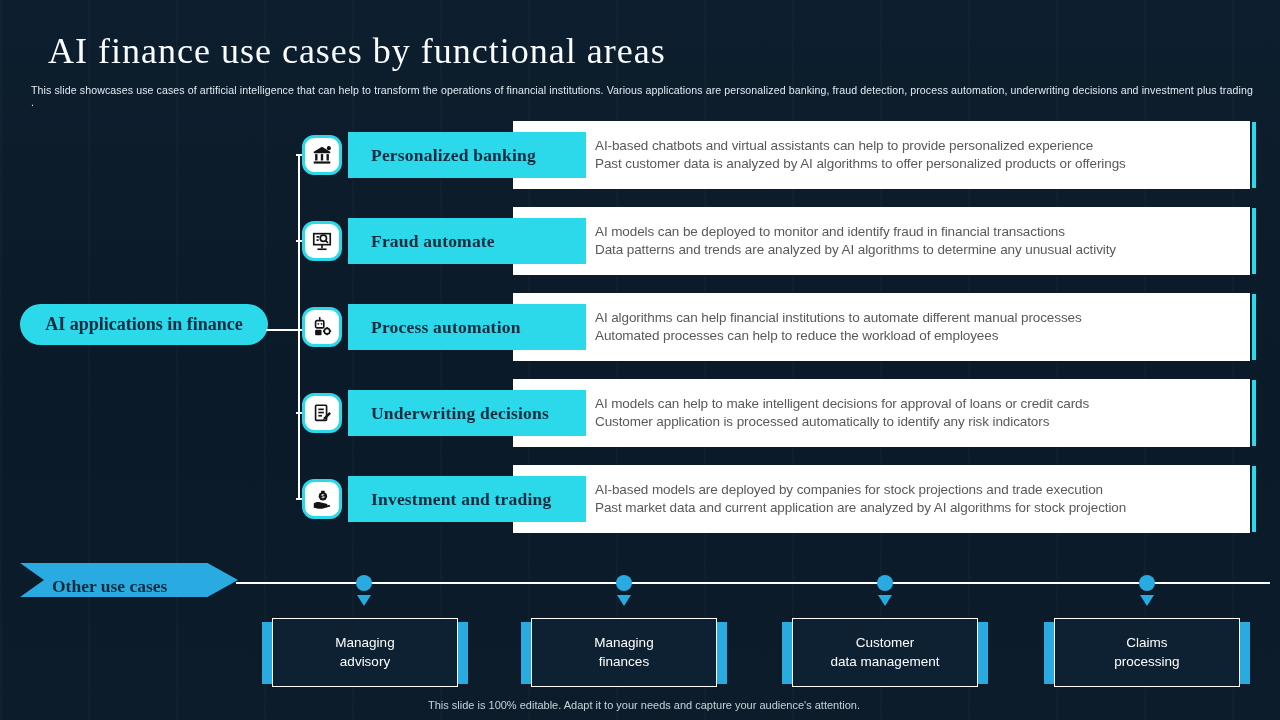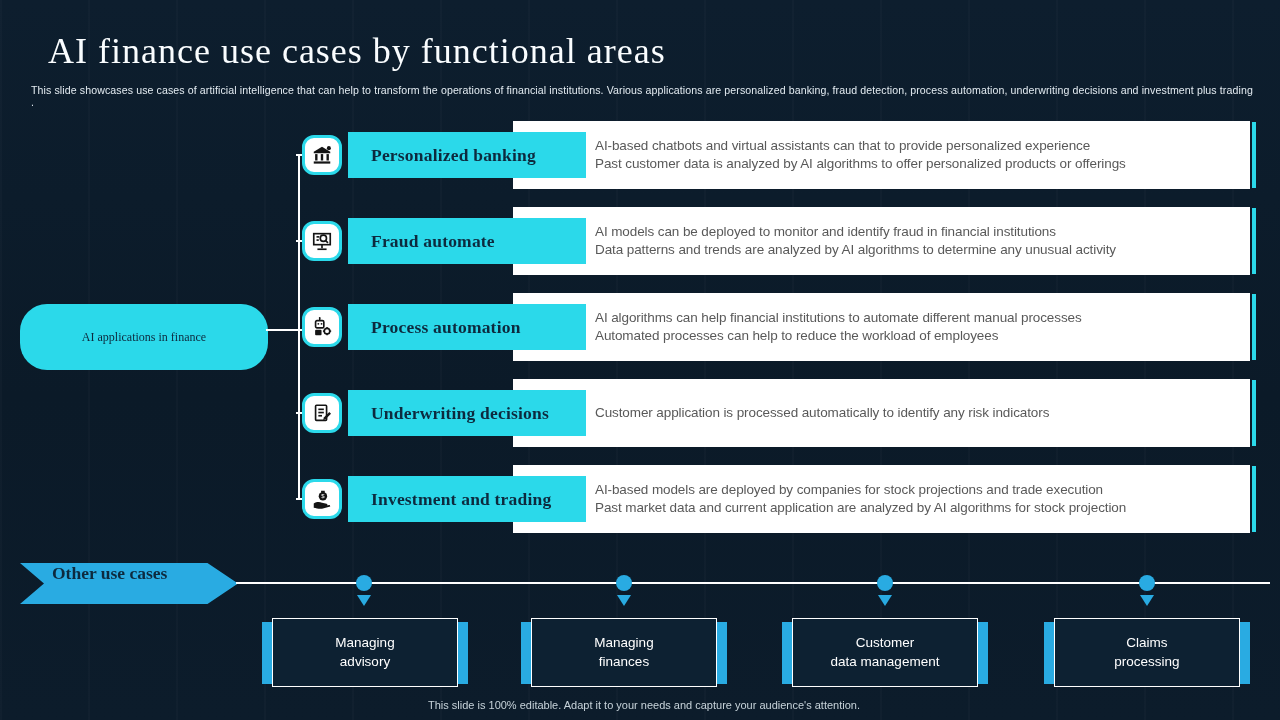--- a/index.html
+++ b/index.html
@@ -113,7 +113,7 @@
   <div class="row" style="top:121px">
     <div class="panel">
       <ul class="bullets">
-        <li>AI-based  chatbots and virtual  assistants can that to provide  personalized experience</li>
+        <li>AI-based  chatbots and virtual  assistants can help to provide  personalized experience</li>
         <li>Past customer data is analyzed by AI  algorithms to  offer personalized products or offerings</li>
       </ul>
     </div>

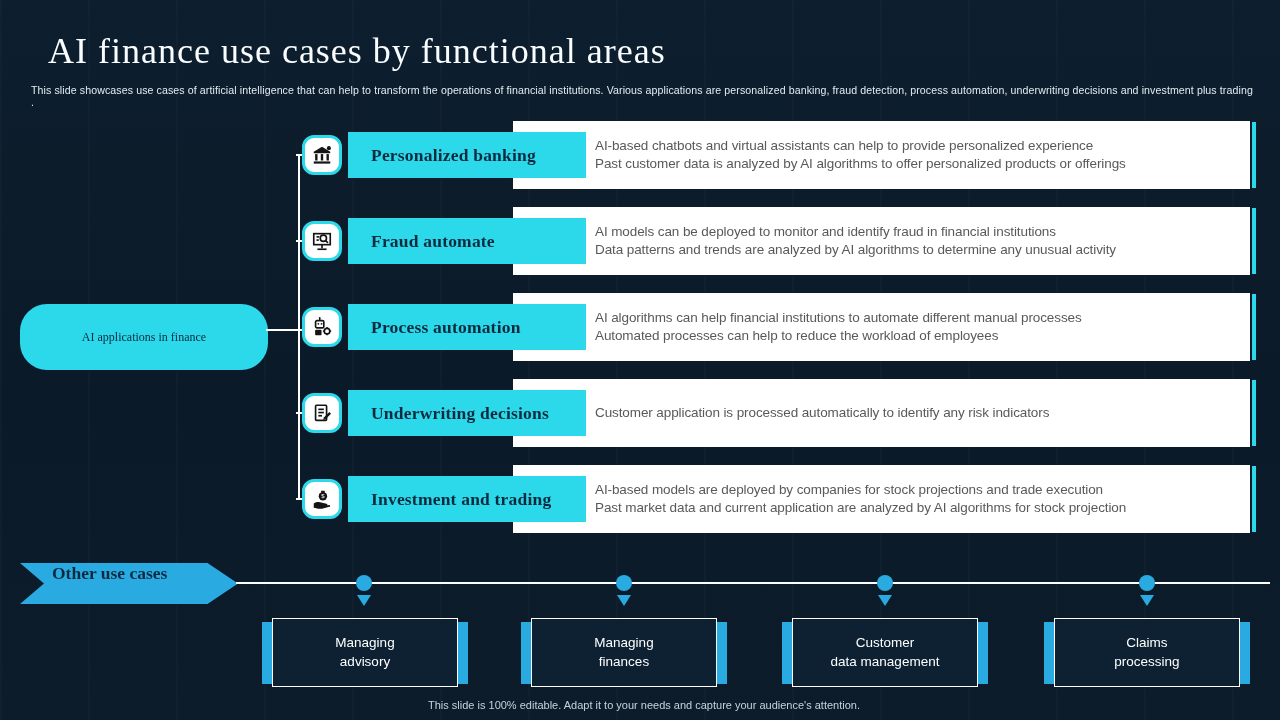--- a/index.html
+++ b/index.html
@@ -134,7 +134,7 @@
   <div class="row" style="top:207px">
     <div class="panel">
       <ul class="bullets">
-        <li>AI  models can be deployed  to monitor and identify  fraud in financial  institutions</li>
+        <li>AI  models can be deployed  to monitor and identify  fraud in financial  transactions</li>
         <li>Data patterns and trends are analyzed by AI  algorithms to determine any unusual activity</li>
       </ul>
     </div>

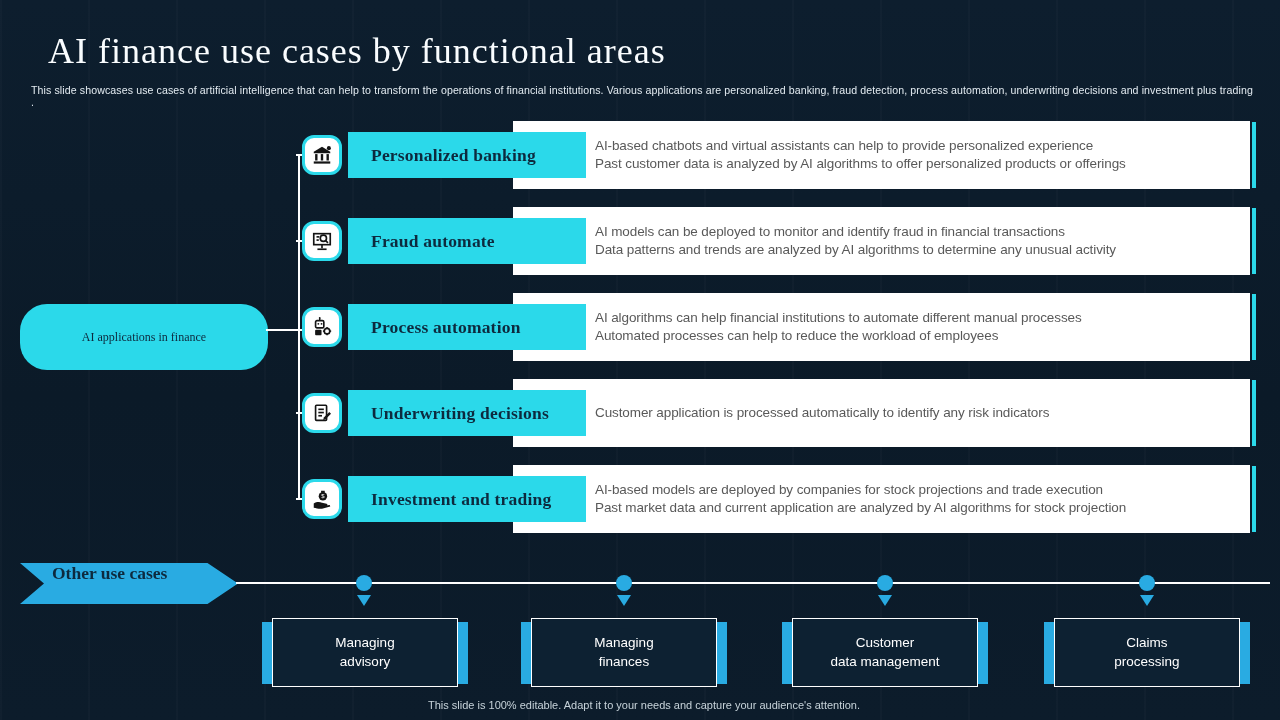--- a/index.html
+++ b/index.html
@@ -26,10 +26,10 @@
 
   
   .hub {
-    position:absolute; left:20px; top:304px; width:248px; height:66px;
+    position:absolute; left:20px; top:304px; width:248px; height:41px;
     background:#2bd9ea; border-radius:27px;
     display:flex; align-items:center; justify-content:center;
-    font-family:"Liberation Serif", serif; font-weight:normal; font-size:12px; color:#0d2a3e;
+    font-family:"Liberation Serif", serif; font-weight:bold; font-size:18px; color:#0d2a3e;
   }
   .hub-connector { position:absolute; left:266px; top:329px; width:36px; height:2px; background:#fff; }
   .vline { position:absolute; left:298px; top:155px; width:2px; height:345px; background:#fff; }

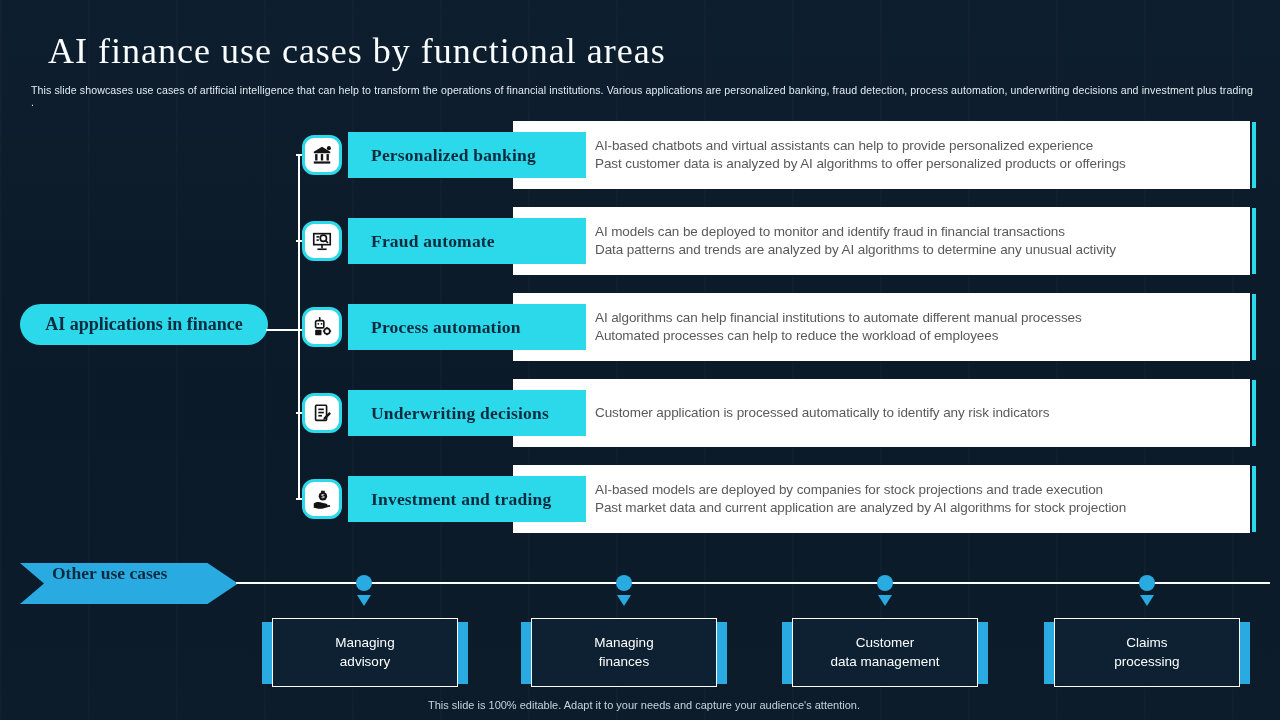--- a/index.html
+++ b/index.html
@@ -184,6 +184,7 @@
   <div class="row" style="top:379px">
     <div class="panel">
       <ul class="bullets">
+        <li>AI  models can help  to make intelligent  decisions for approval  of loans or credit cards</li>
         <li>Customer application  is processed automatically  to identify  any risk indicators</li>
       </ul>
     </div>

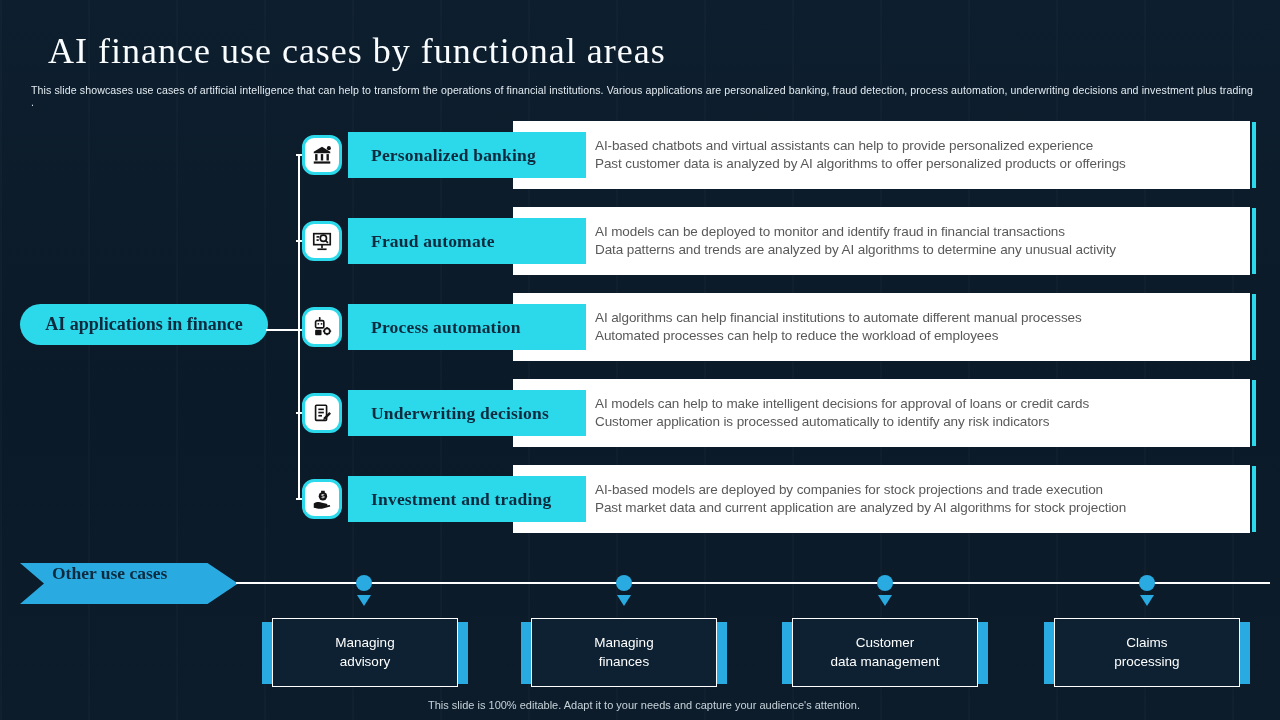--- a/index.html
+++ b/index.html
@@ -66,10 +66,10 @@
 
   
   .banner {
-    position:absolute; left:20px; top:563px; width:218px; height:41px;
+    position:absolute; left:20px; top:563px; width:218px; height:34px;
     background:#29abe2;
     clip-path:polygon(0 0, 86% 0, 100% 50%, 86% 100%, 0 100%, 11% 50%);
-    display:flex; align-items:flex-start; padding-left:32px;
+    display:flex; align-items:flex-end; padding-left:32px;
     font-family:"Liberation Serif", serif; font-weight:bold; font-size:17.5px; color:#0d2a3e;
   }
   .timeline { position:absolute; left:236px; top:582px; width:1034px; height:2px; background:#fff; }

